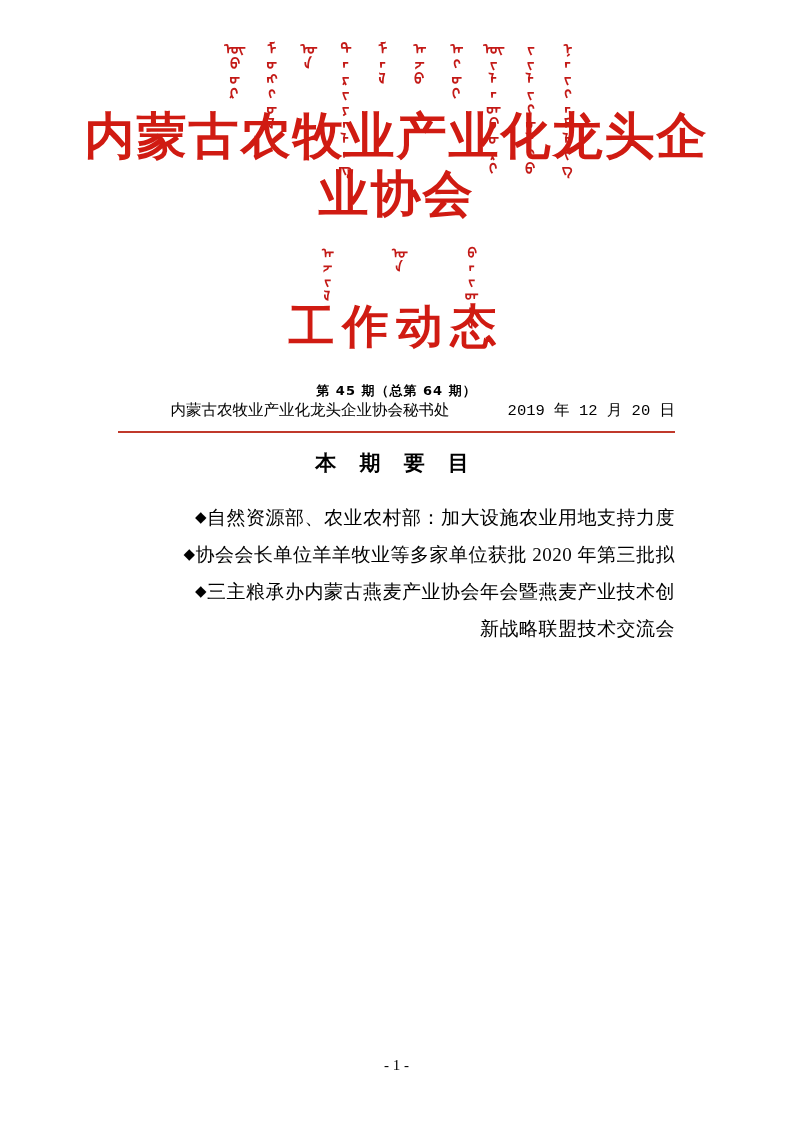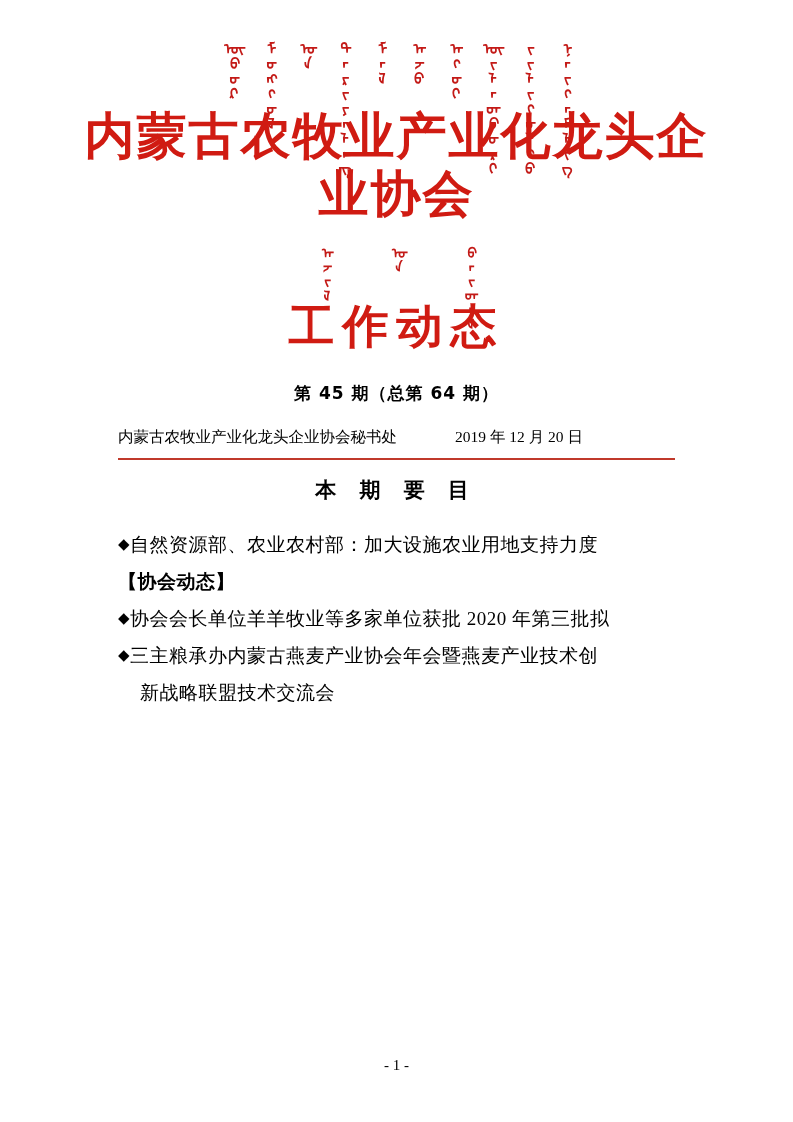--- a/index.html
+++ b/index.html
@@ -82,7 +82,7 @@
   .issue-line {
     text-align: center;
     font-family: "DejaVu Sans", "Liberation Sans", sans-serif;
-    font-size: 17px;
+    font-size: 13px;
     font-weight: bold;
     color: #000;
     margin-top: 30px;

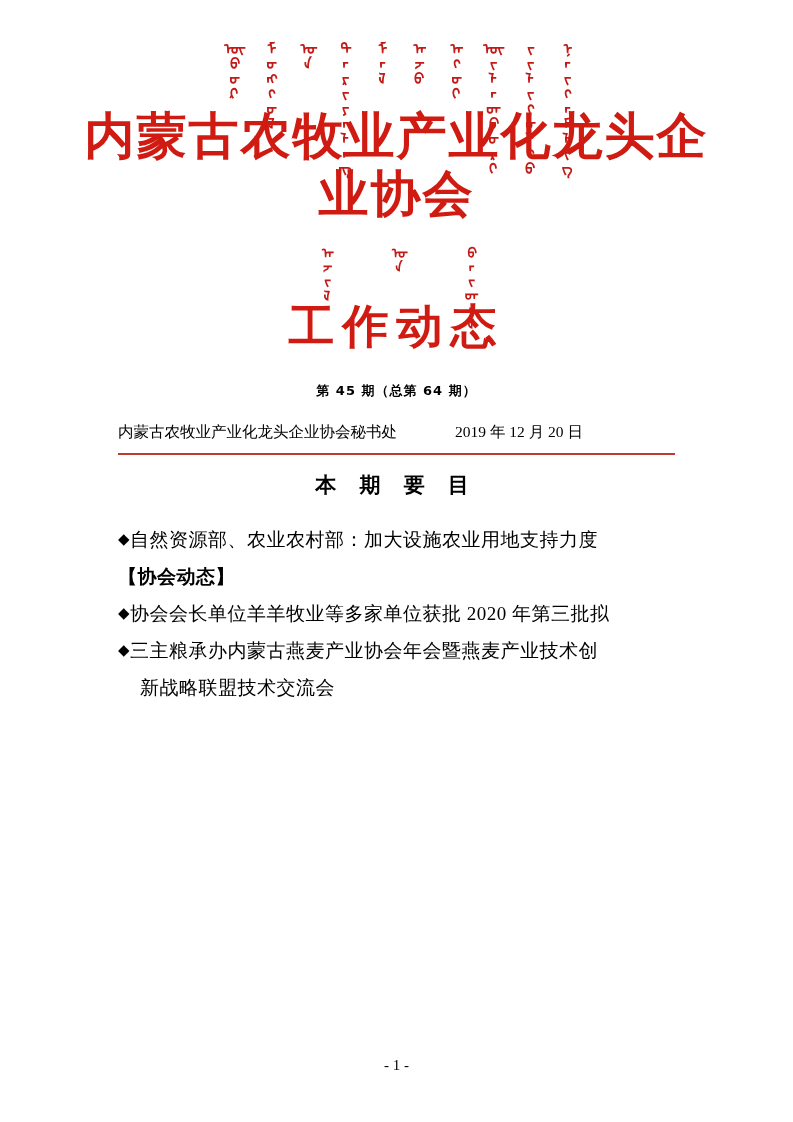--- a/index.html
+++ b/index.html
@@ -92,12 +92,11 @@
   
   .pub-row {
     display: flex;
-    justify-content: flex-start;
+    justify-content: flex-end;
     align-items: baseline;
-    margin-top: 22px;
     padding: 0 48px 0 48px;
     font-size: 15.5px;
-    font-family: Liberation Serif, serif;
+    font-family: Liberation Mono, monospace;
   }
   .pub-org {
     white-space: nowrap;

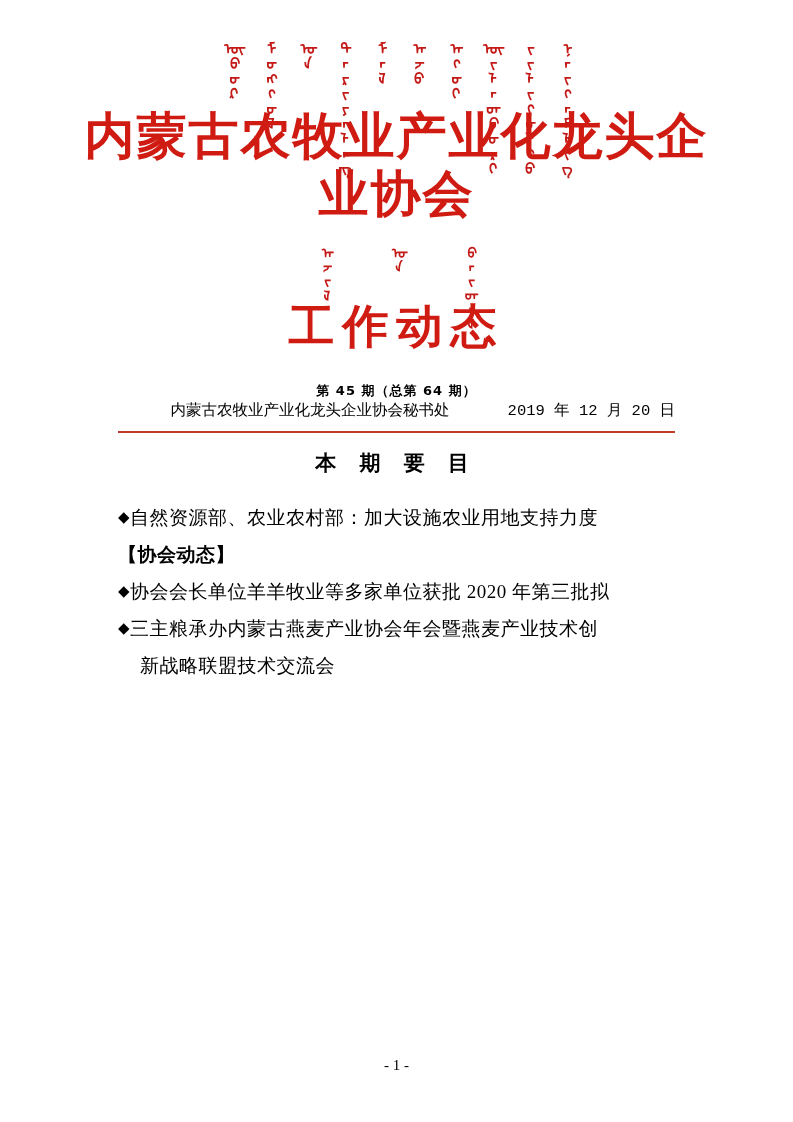--- a/index.html
+++ b/index.html
@@ -136,6 +136,7 @@
     font-size: 19px;
     line-height: 1.95;
     letter-spacing: 0.5px;
+    text-align: right;
   }
   .entry .cont {
     display: block;

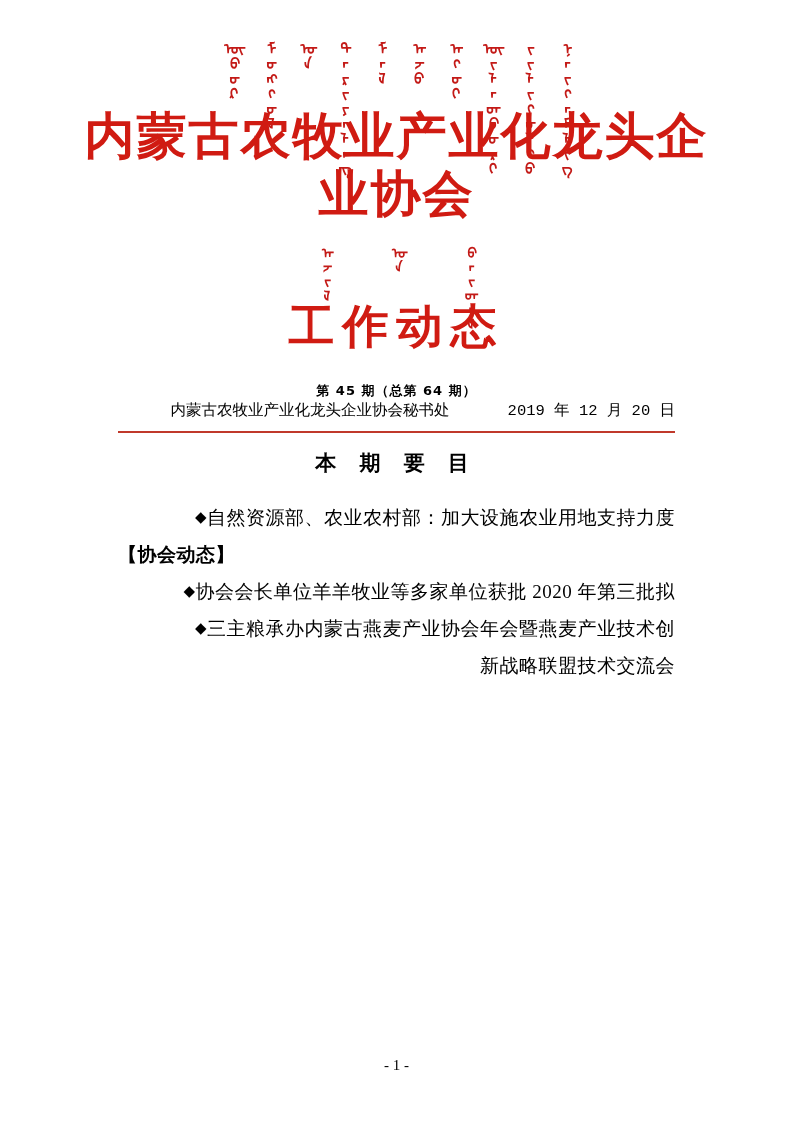--- a/index.html
+++ b/index.html
@@ -208,7 +208,6 @@
       <span class="diamond">◆</span><span>自然资源部、农业农村部：加大设施农业用地支持力度</span>
     </div>
 
-    <div class="section-head">【协会动态】</div>
 
     <div class="entry">
       <span class="diamond">◆</span><span>协会会长单位羊羊牧业等多家单位获批 2020 年第三批拟</span>

